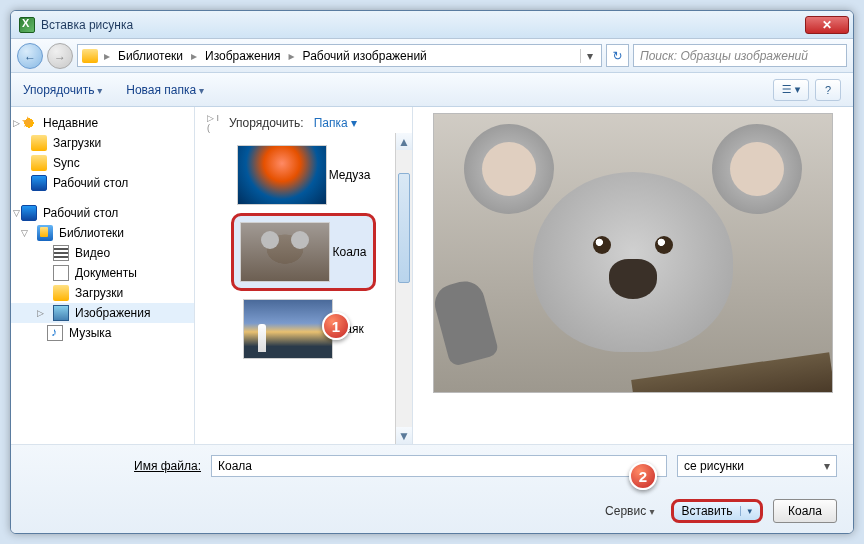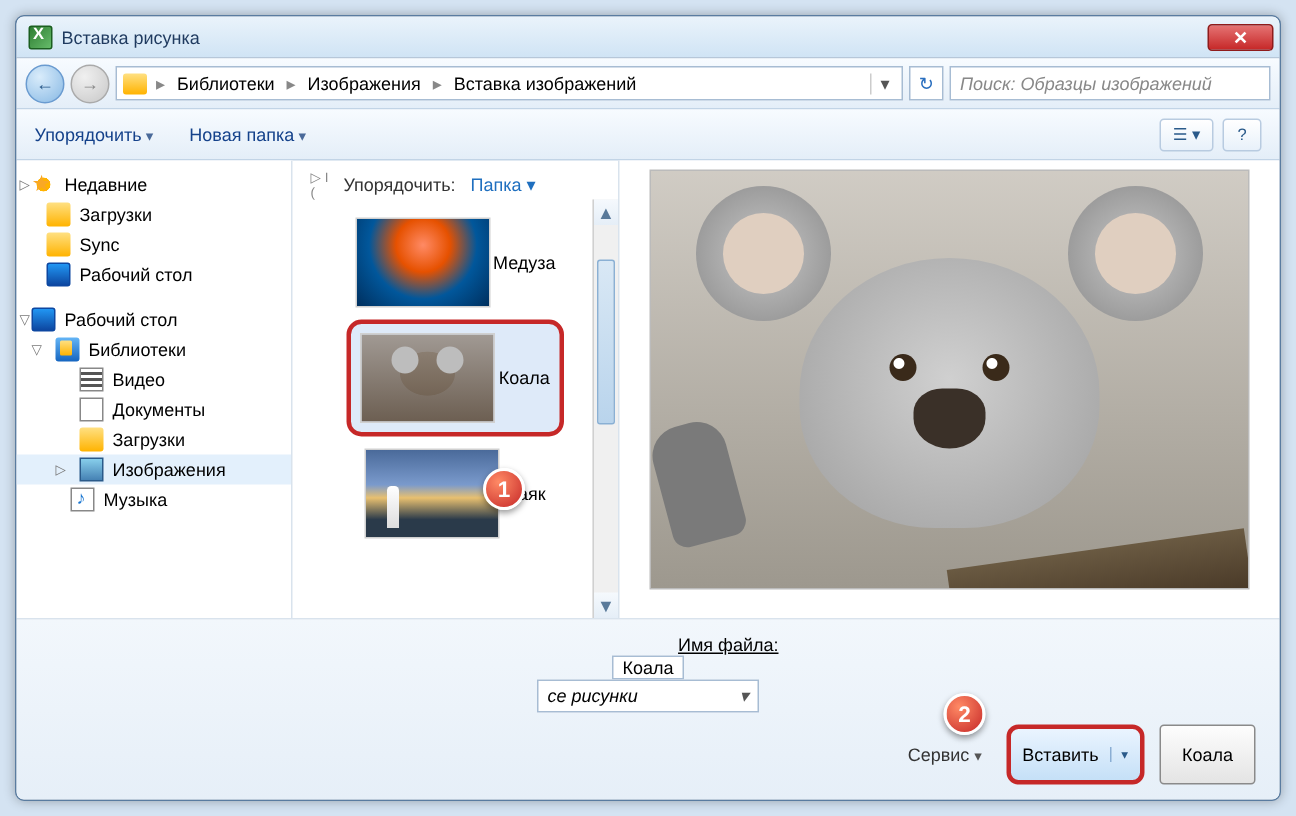--- a/index.html
+++ b/index.html
@@ -121,7 +121,7 @@
       <span class="bc-sep">▸</span>
       <span class="bc-item">Изображения</span>
       <span class="bc-sep">▸</span>
-      <span class="bc-item">Вставка изображений</span>
+      <span class="bc-item">Рабочий изображений</span>
       <span class="bc-drop">▾</span>
     </div>
     <div class="refresh">

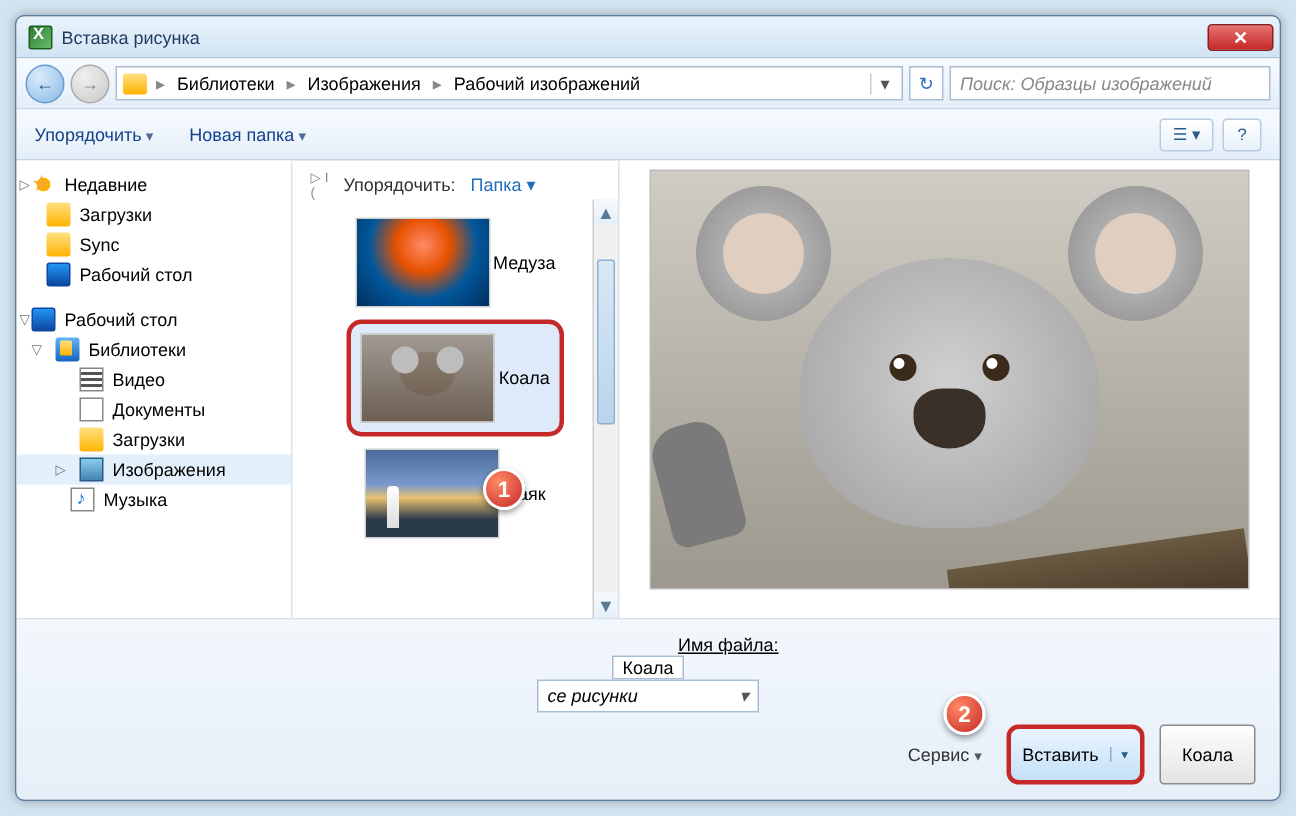--- a/index.html
+++ b/index.html
@@ -80,7 +80,7 @@
 .branch1{ position:absolute; right:0; bottom:0; width:200px; height:40px; background:linear-gradient(#6a5a42,#4a3a28); transform:rotate(-8deg); transform-origin:right; }
 .bg-bokeh{ position:absolute; inset:0; background: radial-gradient(circle at 20% 20%, rgba(180,200,150,.5) 0%, transparent 40%), radial-gradient(circle at 80% 30%, rgba(150,170,120,.4) 0%, transparent 35%), #6a7a4a; z-index:-1; }
 .footer { border-top:1px solid #d9e3ed; padding:10px 16px; background:linear-gradient(#f2f7fc,#e6eff8); }
-.filename-row { display:flex; align-items:center; margin-bottom:8px;flex-direction:column; }
+.filename-row { display:flex; align-items:center; gap:10px; margin-bottom:22px; }
 .filename-row .lbl { width:174px; text-align:right; text-decoration:underline; }
 .filename-input { flex:1; height:22px; border:1px solid #a7bcd3; background:#fff; padding:0 6px; display:flex; align-items:center; }
 .filetype { width:148px; height:22px; border:1px solid #a7bcd3; background:#fff; padding:0 6px; display:flex; align-items:center; position:relative;font-style:italic; }

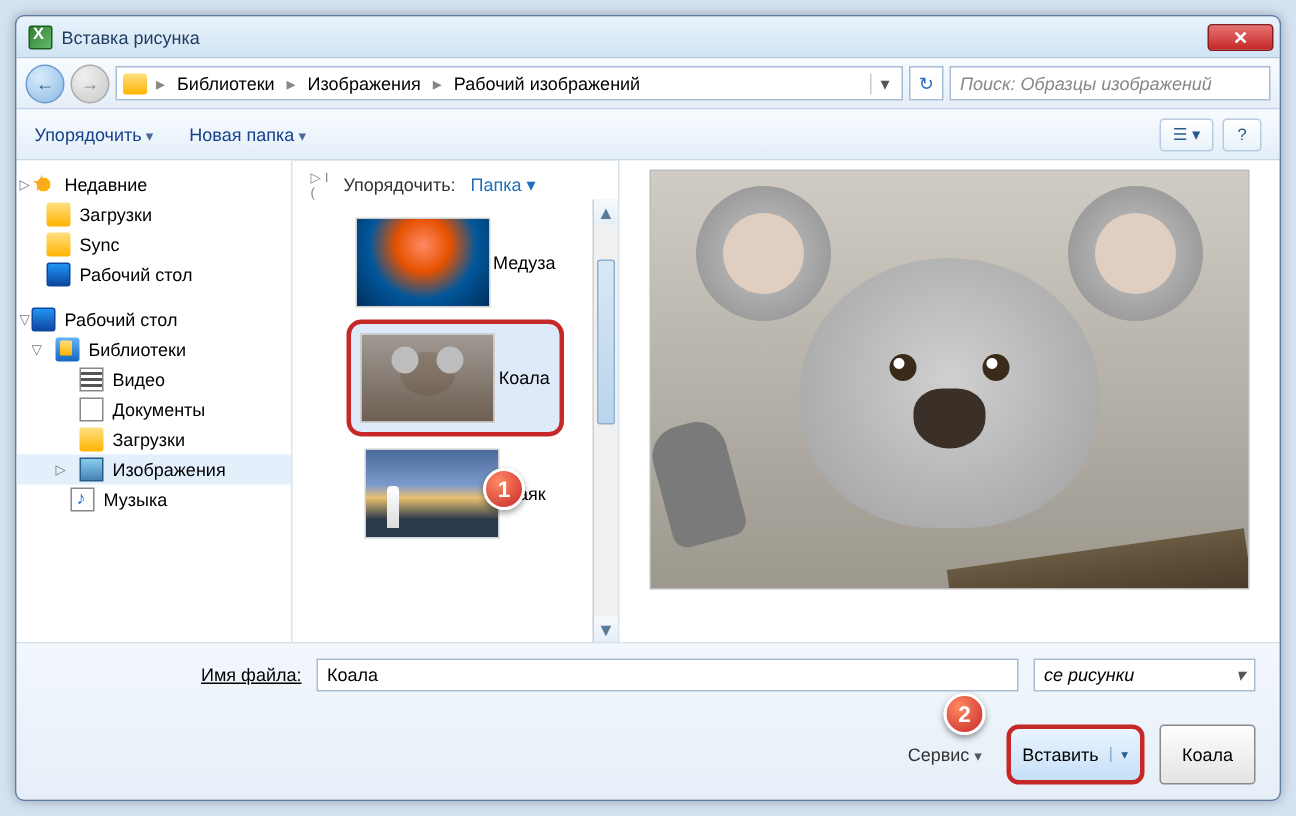--- a/index.html
+++ b/index.html
@@ -83,7 +83,7 @@
 .filename-row { display:flex; align-items:center; gap:10px; margin-bottom:22px; }
 .filename-row .lbl { width:174px; text-align:right; text-decoration:underline; }
 .filename-input { flex:1; height:22px; border:1px solid #a7bcd3; background:#fff; padding:0 6px; display:flex; align-items:center; }
-.filetype { width:148px; height:22px; border:1px solid #a7bcd3; background:#fff; padding:0 6px; display:flex; align-items:center; position:relative;font-style:italic; }
+.filetype { width:160px; height:22px; border:1px solid #a7bcd3; background:#fff; padding:0 6px; display:flex; align-items:center; position:relative; }
 .filetype::after{ content:"▾"; position:absolute; right:6px; color:#555; }
 .btn-row { display:flex; justify-content:flex-end; align-items:center; gap:10px; }
 .tools-link { color:#333; margin-right:6px;margin-left:12px; }

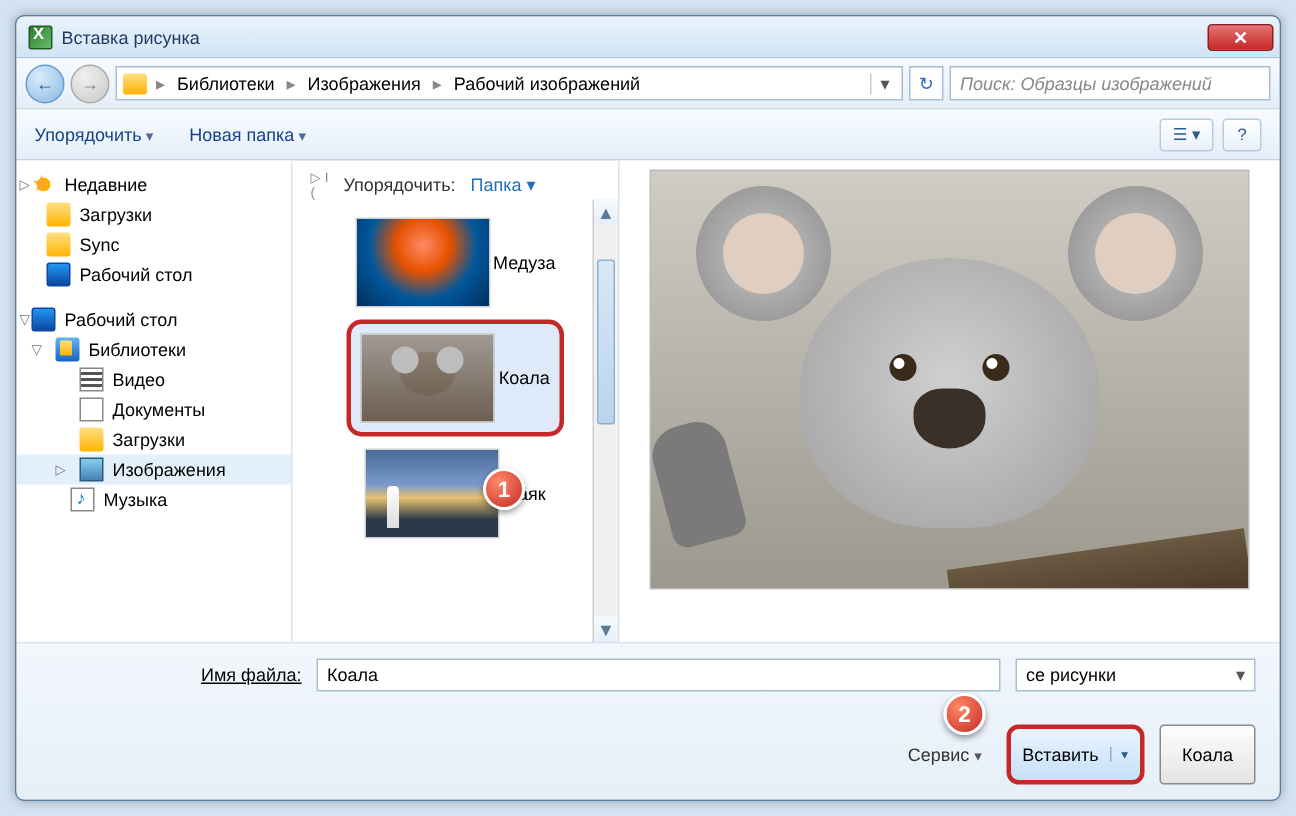--- a/index.html
+++ b/index.html
@@ -88,7 +88,7 @@
 .btn-row { display:flex; justify-content:flex-end; align-items:center; gap:10px; }
 .tools-link { color:#333; margin-right:6px;margin-left:12px; }
 .tools-link .dd{ font-size:10px; color:#555; }
-.btn { height:40px; padding:0 14px; border:1px solid #8a8a8a; background:linear-gradient(#fdfdfd,#e4e4e4); border-radius:3px; display:flex; align-items:center; position:relative; }
+.btn { height:24px; padding:0 14px; border:1px solid #8a8a8a; background:linear-gradient(#fdfdfd,#e4e4e4); border-radius:3px; display:flex; align-items:center; position:relative; }
 .btn.primary { border:3px solid #c62828; border-radius:8px; padding:0 8px; background:linear-gradient(#eaf4ff,#c5e0f7); position:relative; }
 .btn.primary .split{ border-left:1px solid #8aaed4; margin-left:8px; padding-left:6px; font-size:9px; color:#2a5a8a; }
 .marker { position:absolute; width:28px; height:28px; border-radius:50%; background: radial-gradient(circle at 35% 30%, #ff8a65, #c62828); border:2px solid #fff; box-shadow:0 2px 4px rgba(0,0,0,.4); color:#fff; font-weight:bold; font-size:15px; display:flex; align-items:center; justify-content:center; z-index:50; }

